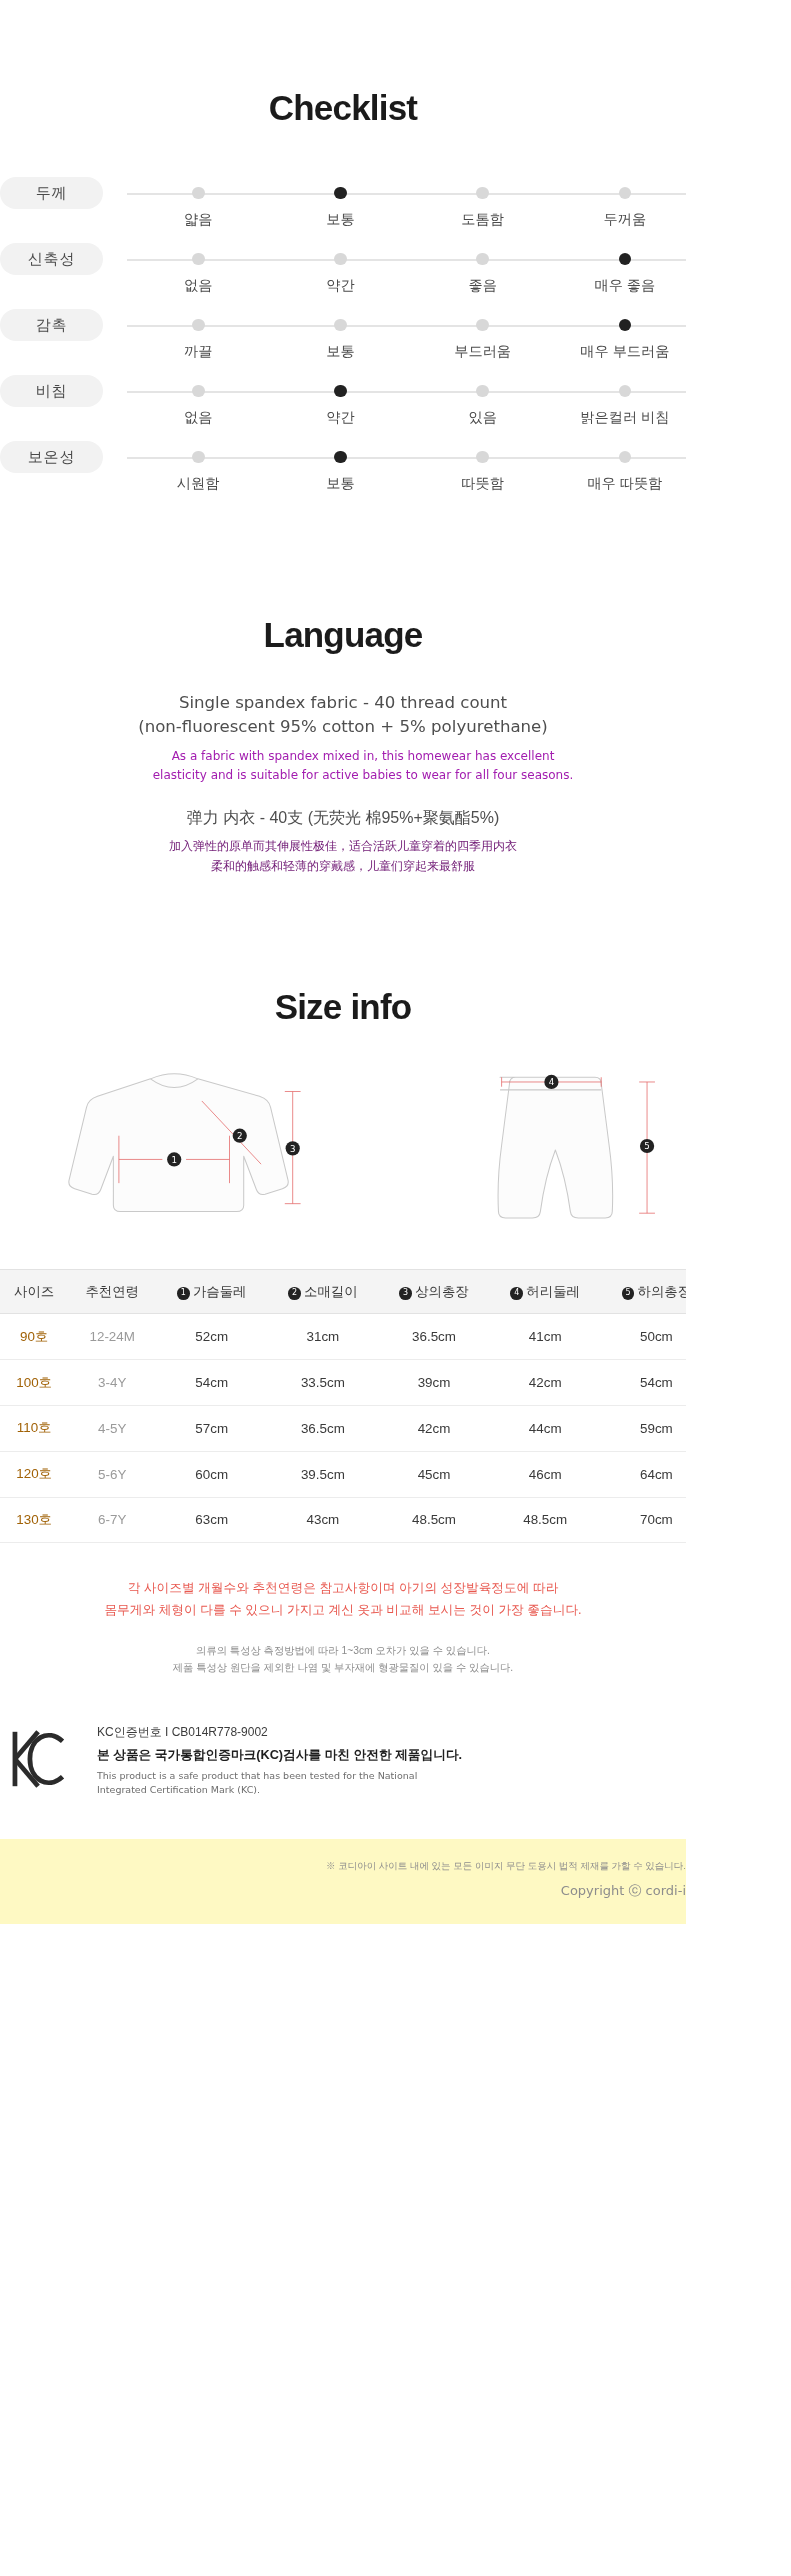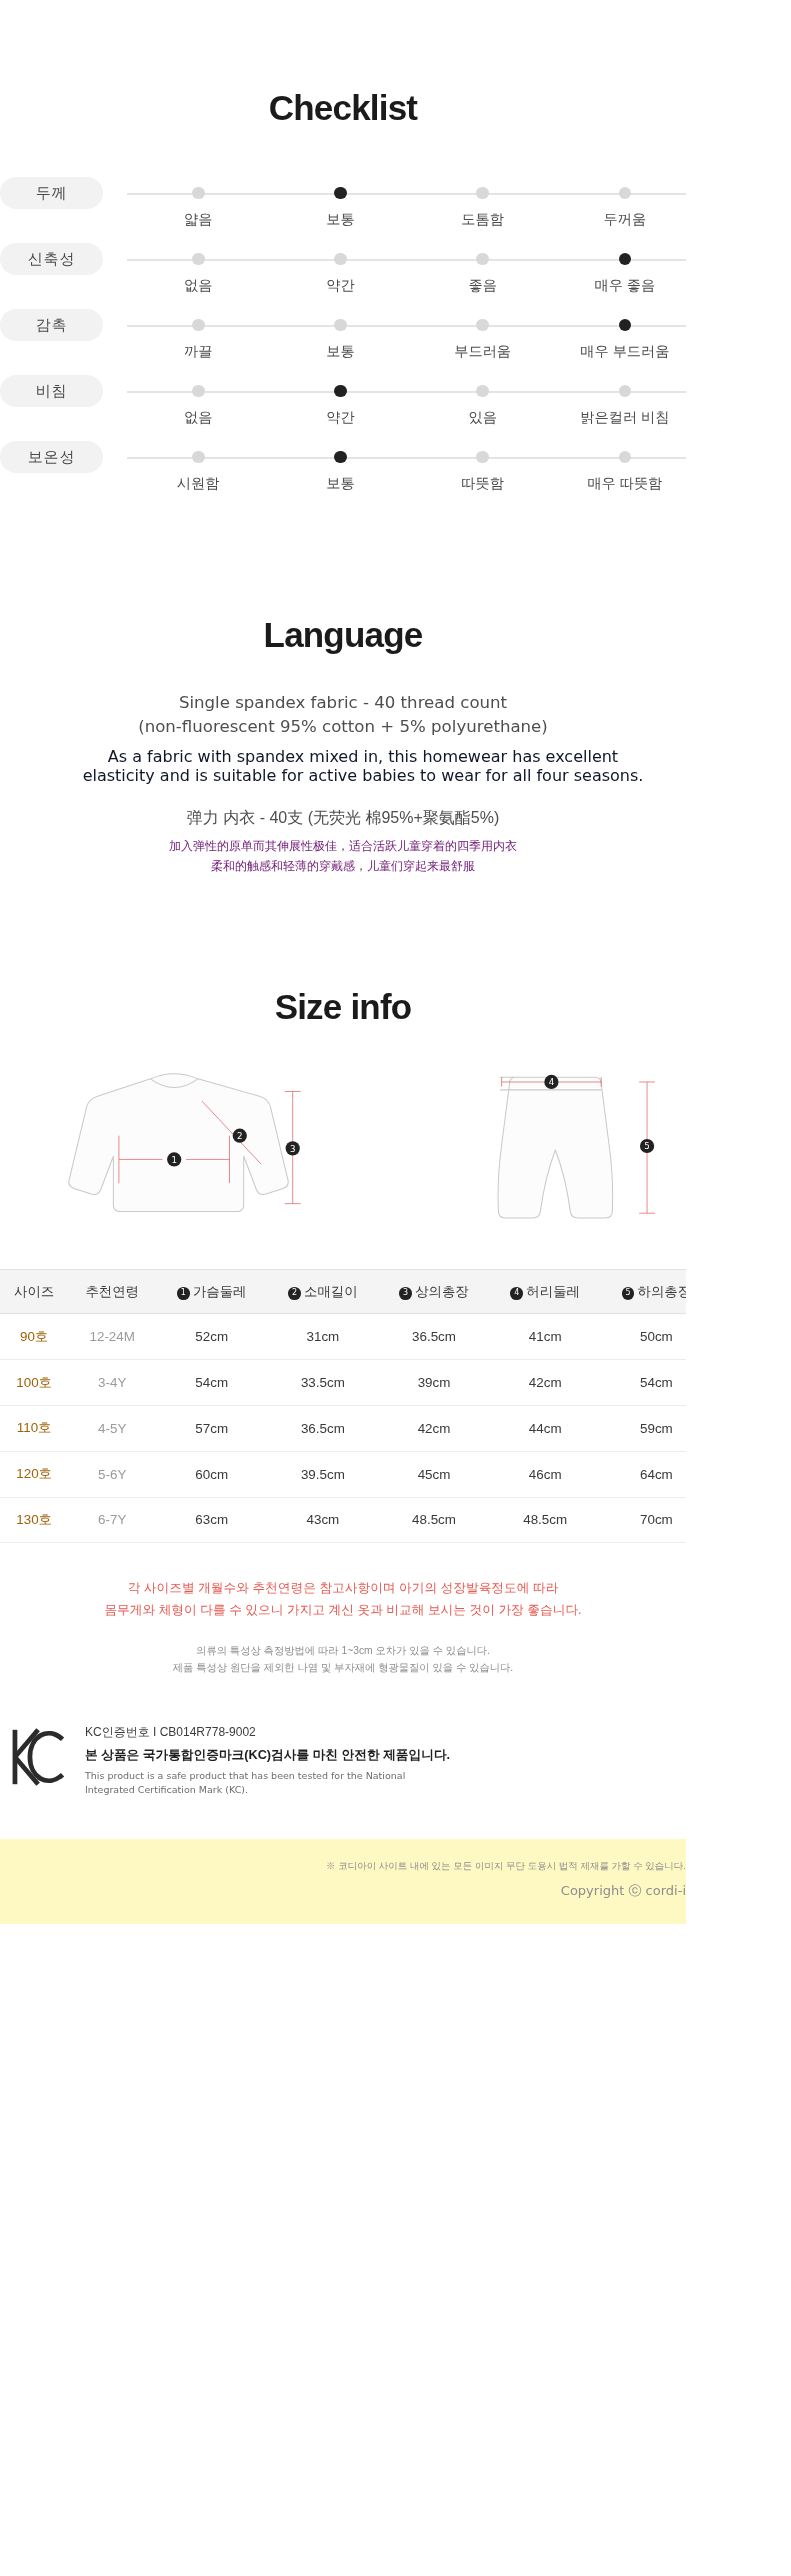--- a/index.html
+++ b/index.html
@@ -90,9 +90,9 @@
     font-family: "DejaVu Sans", sans-serif;
   }
   .lang-en-body {
-    font-size: 16px;
+    font-size: 12px;
     line-height: 19px;
-    color: #0f172a;
+    color: #a21caf;
     margin-top: 8px;
     font-family: "DejaVu Sans", sans-serif;
     padding-left: 40px;

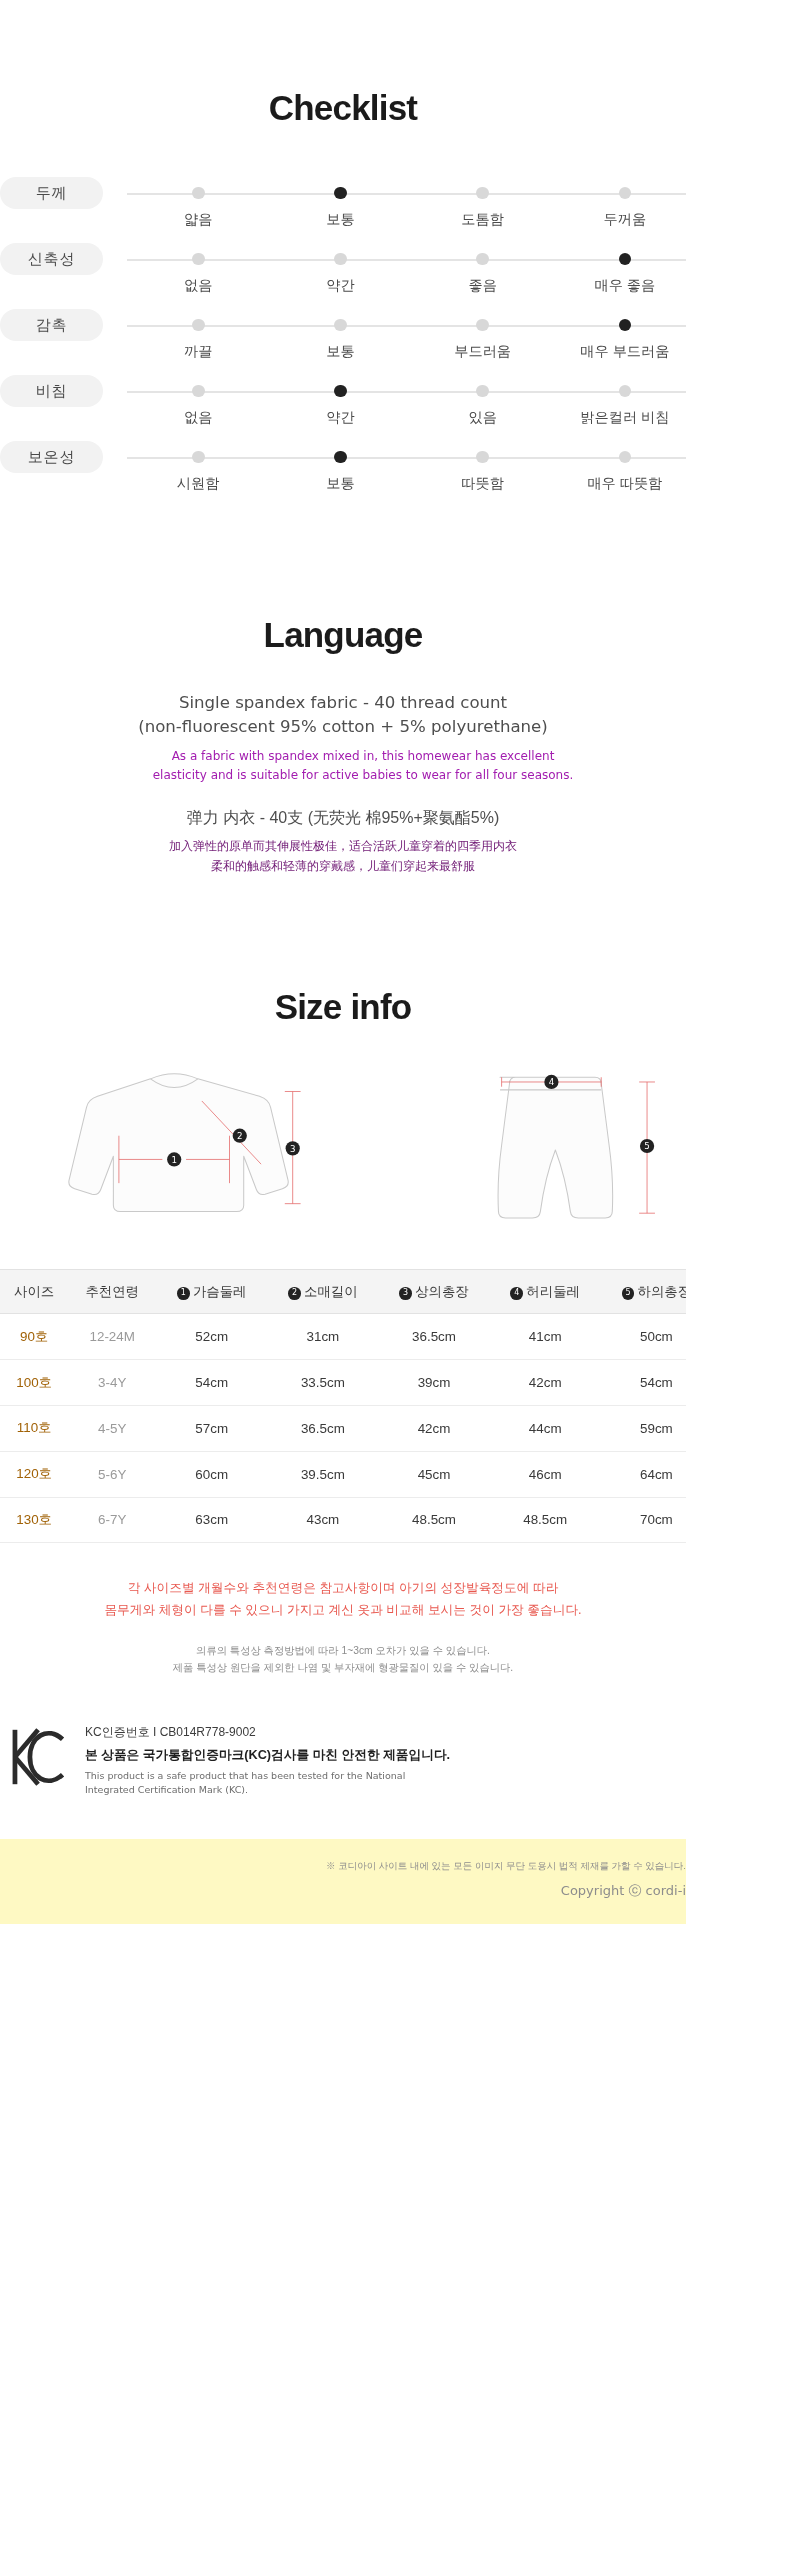--- a/index.html
+++ b/index.html
@@ -182,7 +182,8 @@
     width: 712px;
     margin: 46px auto 0 auto;
     display: flex;
-    gap: 17px;
+    align-items: center;
+    gap: 29px;
   }
   .kc-logo {
     width: 68px;

